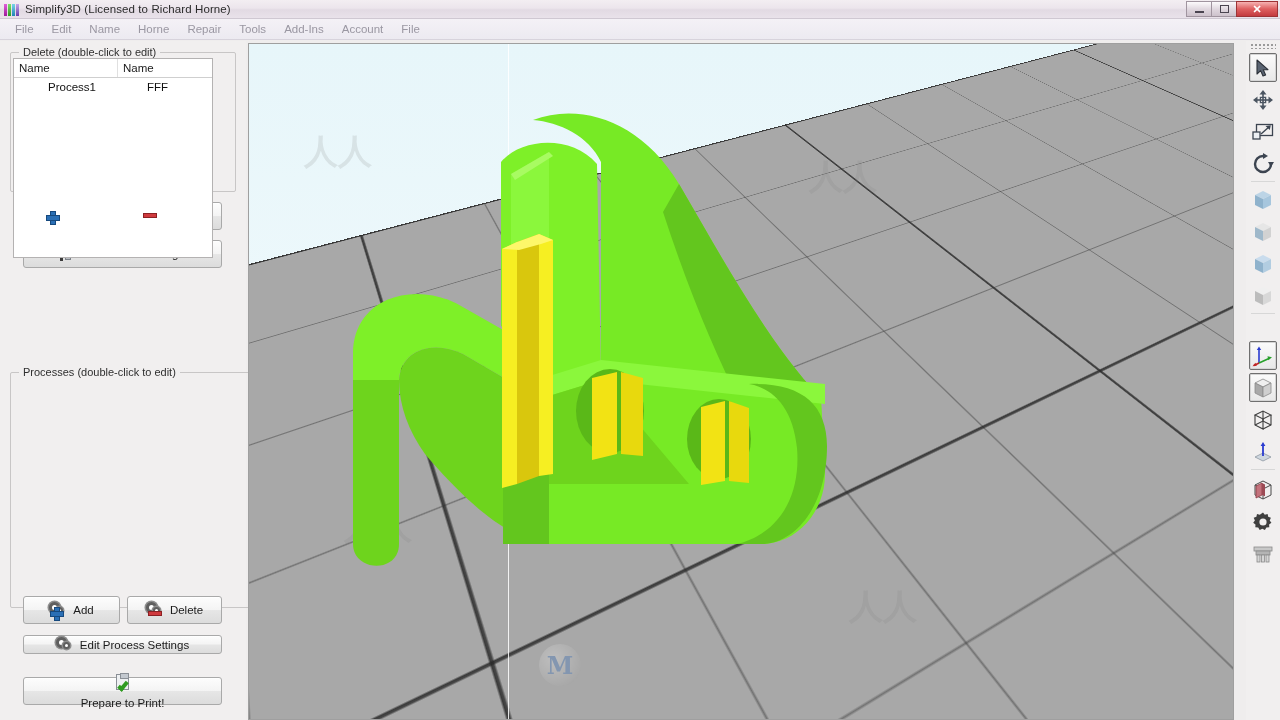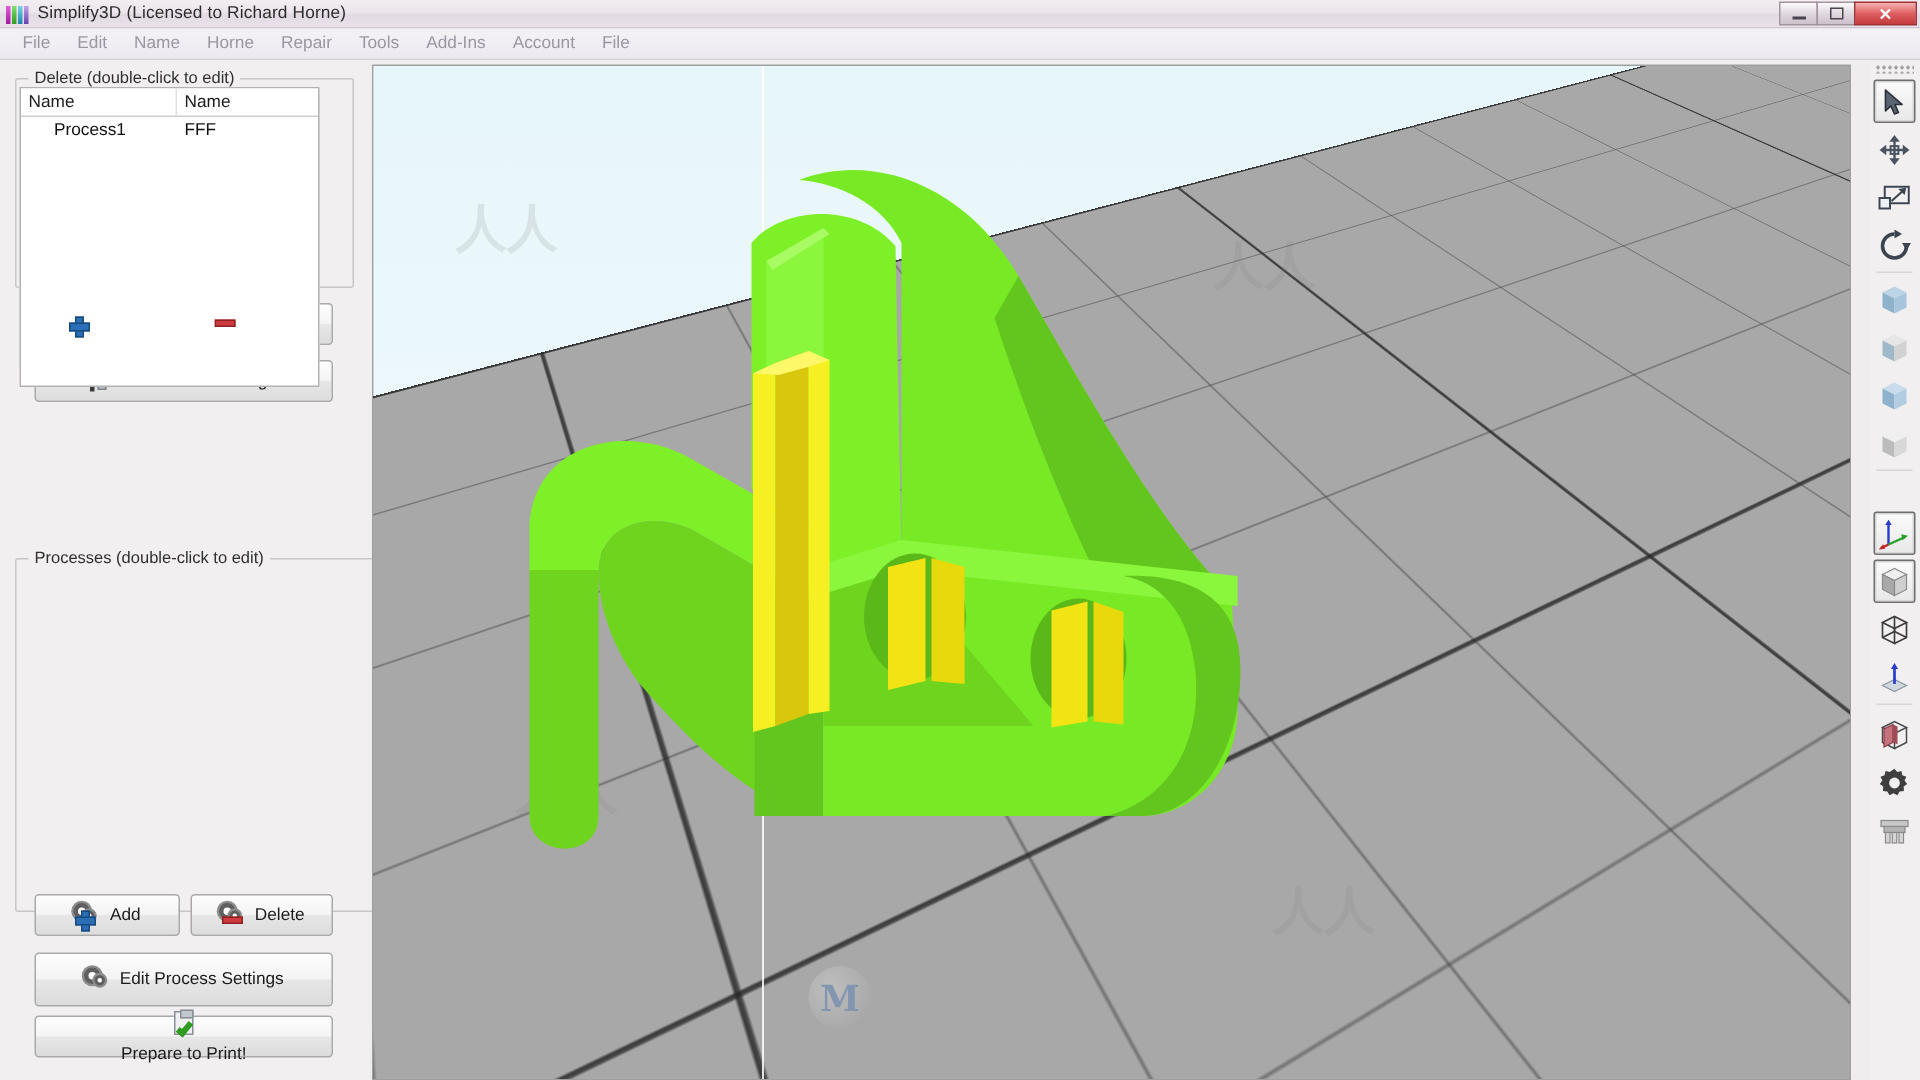--- a/index.html
+++ b/index.html
@@ -111,7 +111,7 @@
   .th-name { width: 104px; border-right: 1px solid #e0e0e0; }
   .th-type { flex: 1; }
   .tbl-row { display: flex; }
-  .tbl-row > div { font-size: 11.5px; color: #111; padding: 3px 5px; }
+  .tbl-row > div { font-size: 11.5px; color: #111; padding: 3px 5px; margin-left: 12px; }
   .td-name { width: 104px; padding-left: 22px !important; }
   .td-type { flex: 1; }
 

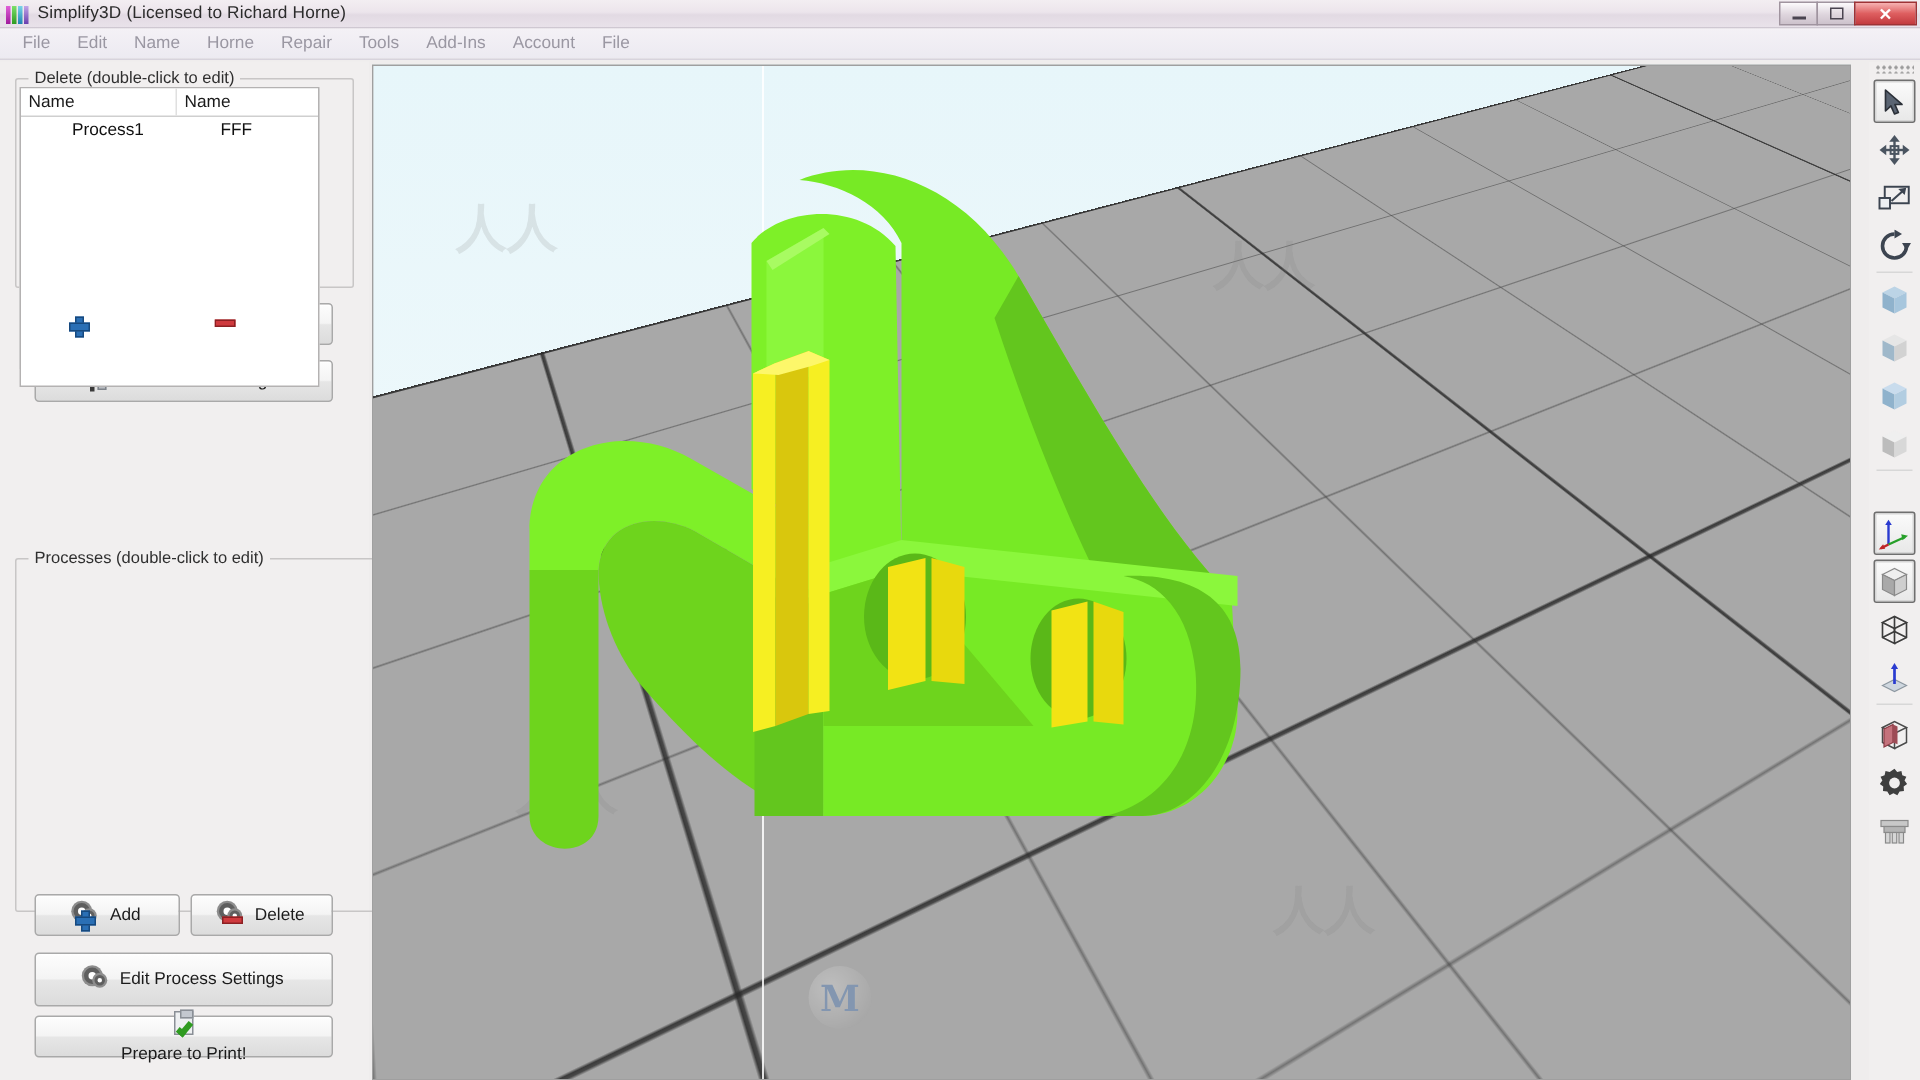--- a/index.html
+++ b/index.html
@@ -131,7 +131,7 @@
   #btn-center  { left: 23px; top: 199px; width: 199px; height: 28px; }
   #btn-add     { left: 23px; top: 555px; width: 97px; height: 28px; }
   #btn-delete  { left: 127px; top: 555px; width: 95px; height: 28px; }
-  #btn-edit    { left: 23px; top: 594px; width: 199px; height: 36px; }
+  #btn-edit    { left: 23px; top: 594px; width: 199px; height: 19px; }
   #btn-prepare { left: 23px; top: 636px; width: 199px; height: 28px; flex-direction: column; }
 
   

